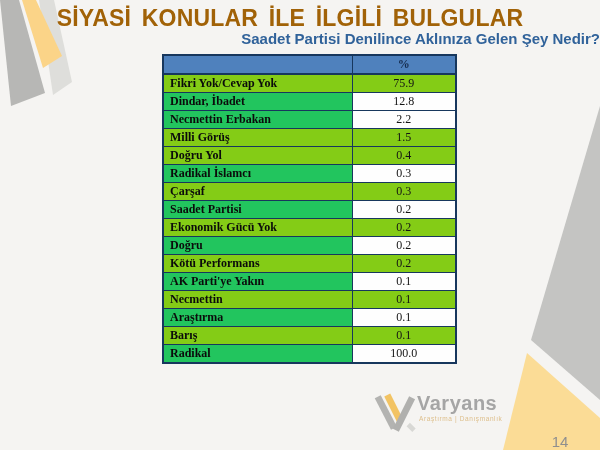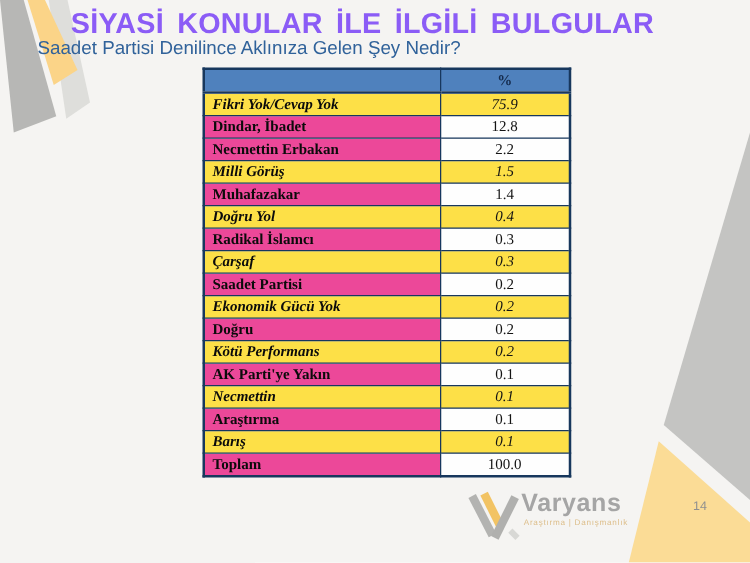--- a/index.html
+++ b/index.html
@@ -14,7 +14,7 @@
   .title {
     position:absolute; top:5px; left:0; width:580px;
     text-align:center; font-size:23px; font-weight:bold;
-    color:#8b5cf6; word-spacing:4px; letter-spacing:0.2px;
+    color:#a16207; word-spacing:4px; letter-spacing:0.2px;
   }
   .subtitle {
     position:absolute; top:30px; left:30px; width:570px;

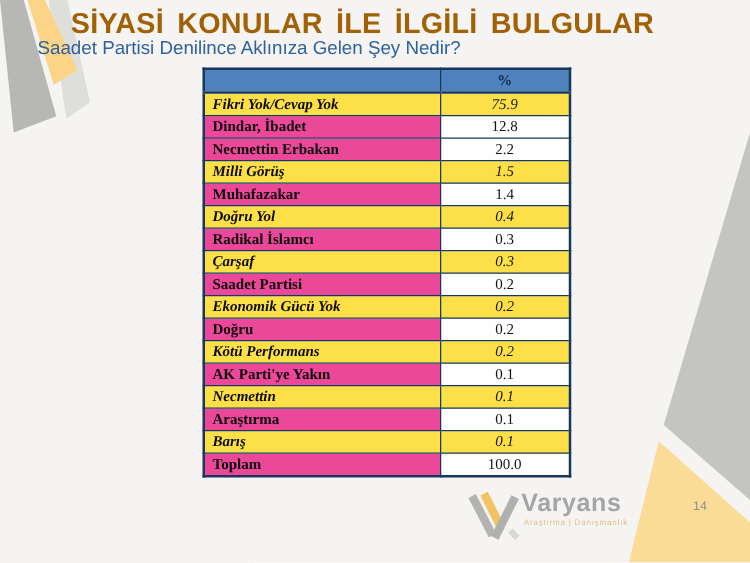--- a/index.html
+++ b/index.html
@@ -18,7 +18,7 @@
   }
   .subtitle {
     position:absolute; top:30px; left:30px; width:570px;
-    text-align:left; font-size:15px; font-weight:normal;
+    text-align:right; font-size:15px; font-weight:bold;
     color:#30629a;
   }
 

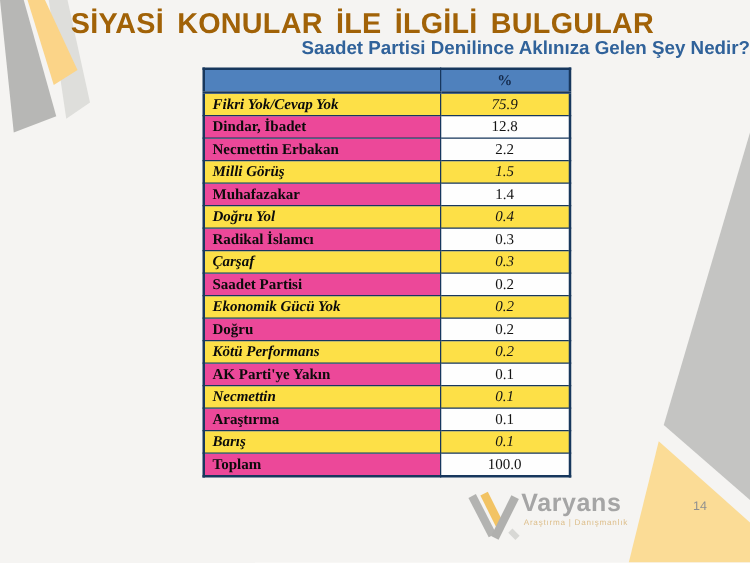--- a/index.html
+++ b/index.html
@@ -45,7 +45,7 @@
   table.results td.value {
     font-size:12px; color:#141414; text-align:center; background:#fefefe;
   }
-  table.results tr.alt td { background:#fde047;font-style:italic; }
+  table.results tr.alt td { background:#84cc16; }
 
   .logo { position:absolute; left:369px; top:393px; display:flex; align-items:flex-start; }
   .logo-text { margin-left:0; }

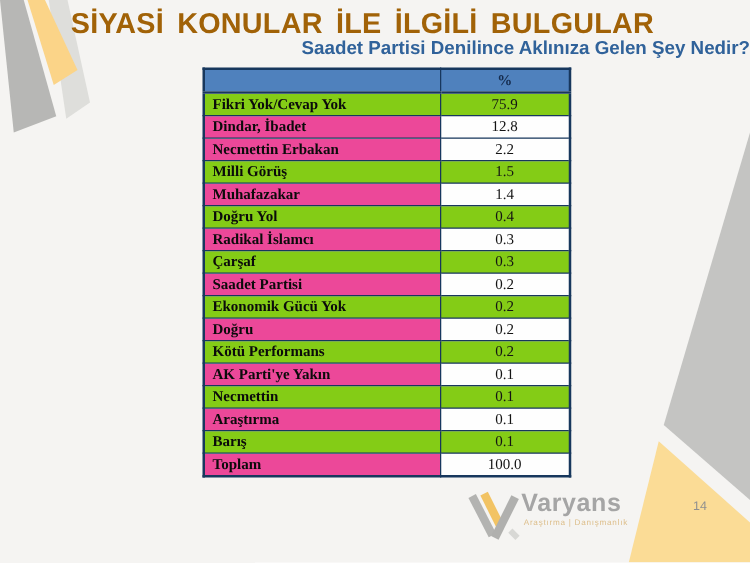--- a/index.html
+++ b/index.html
@@ -40,7 +40,7 @@
   }
   table.results td.label {
     font-size:12px; font-weight:bold; color:#0b0b0b; padding-left:6px;
-    background:#ec4899;
+    background:#22c55e;
   }
   table.results td.value {
     font-size:12px; color:#141414; text-align:center; background:#fefefe;

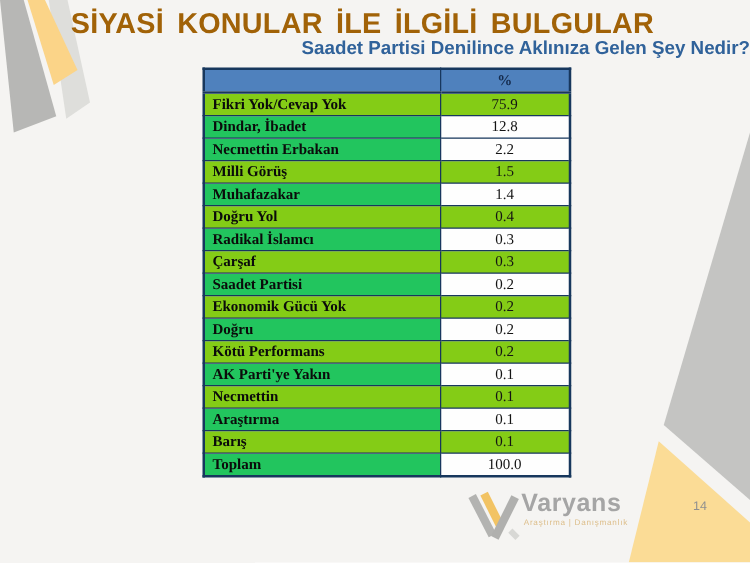--- a/index.html
+++ b/index.html
@@ -101,10 +101,6 @@
           <td class="label">Milli Görüş</td>
           <td class="value">1.5</td>
         </tr>
-        <tr>
-          <td class="label">Muhafazakar</td>
-          <td class="value">1.4</td>
-        </tr>
         <tr class="alt">
           <td class="label">Doğru Yol</td>
           <td class="value">0.4</td>

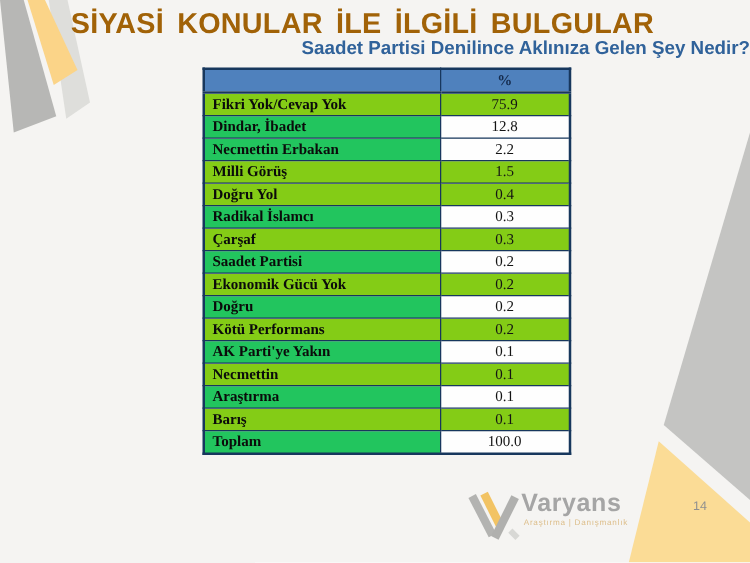--- a/index.html
+++ b/index.html
@@ -146,7 +146,7 @@
           <td class="value">0.1</td>
         </tr>
         <tr>
-          <td class="label">Toplam</td>
+          <td class="label">Radikal</td>
           <td class="value">100.0</td>
         </tr>
       </tbody>

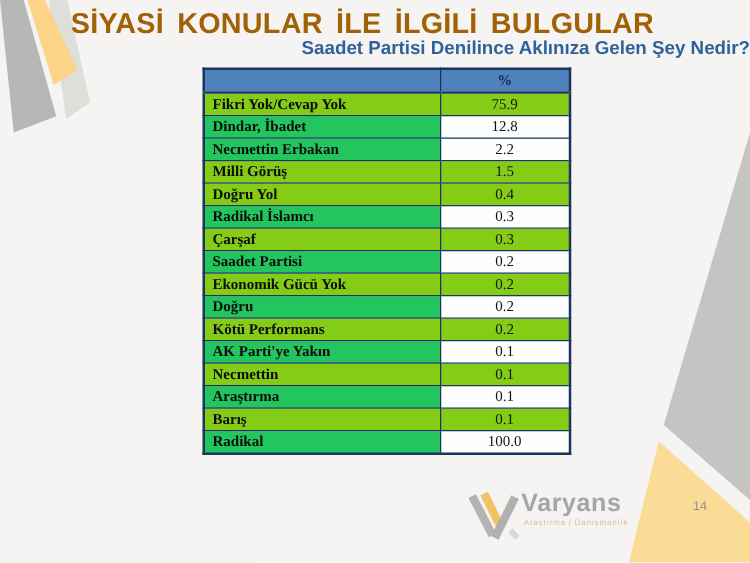--- a/index.html
+++ b/index.html
@@ -53,8 +53,8 @@
   .logo-tagline { font-size:6.5px; color:#ddbe8a; letter-spacing:0.6px; margin-top:2px; padding-left:2px; }
 
   .pagenum {
-    position:absolute; left:548px; top:400px; width:24px;
-    text-align:center; font-size:10px; color:#8f8f8f;
+    position:absolute; left:548px; top:433px; width:24px;
+    text-align:center; font-size:15px; color:#8f8f8f;
   }
 </style>
 </head>

